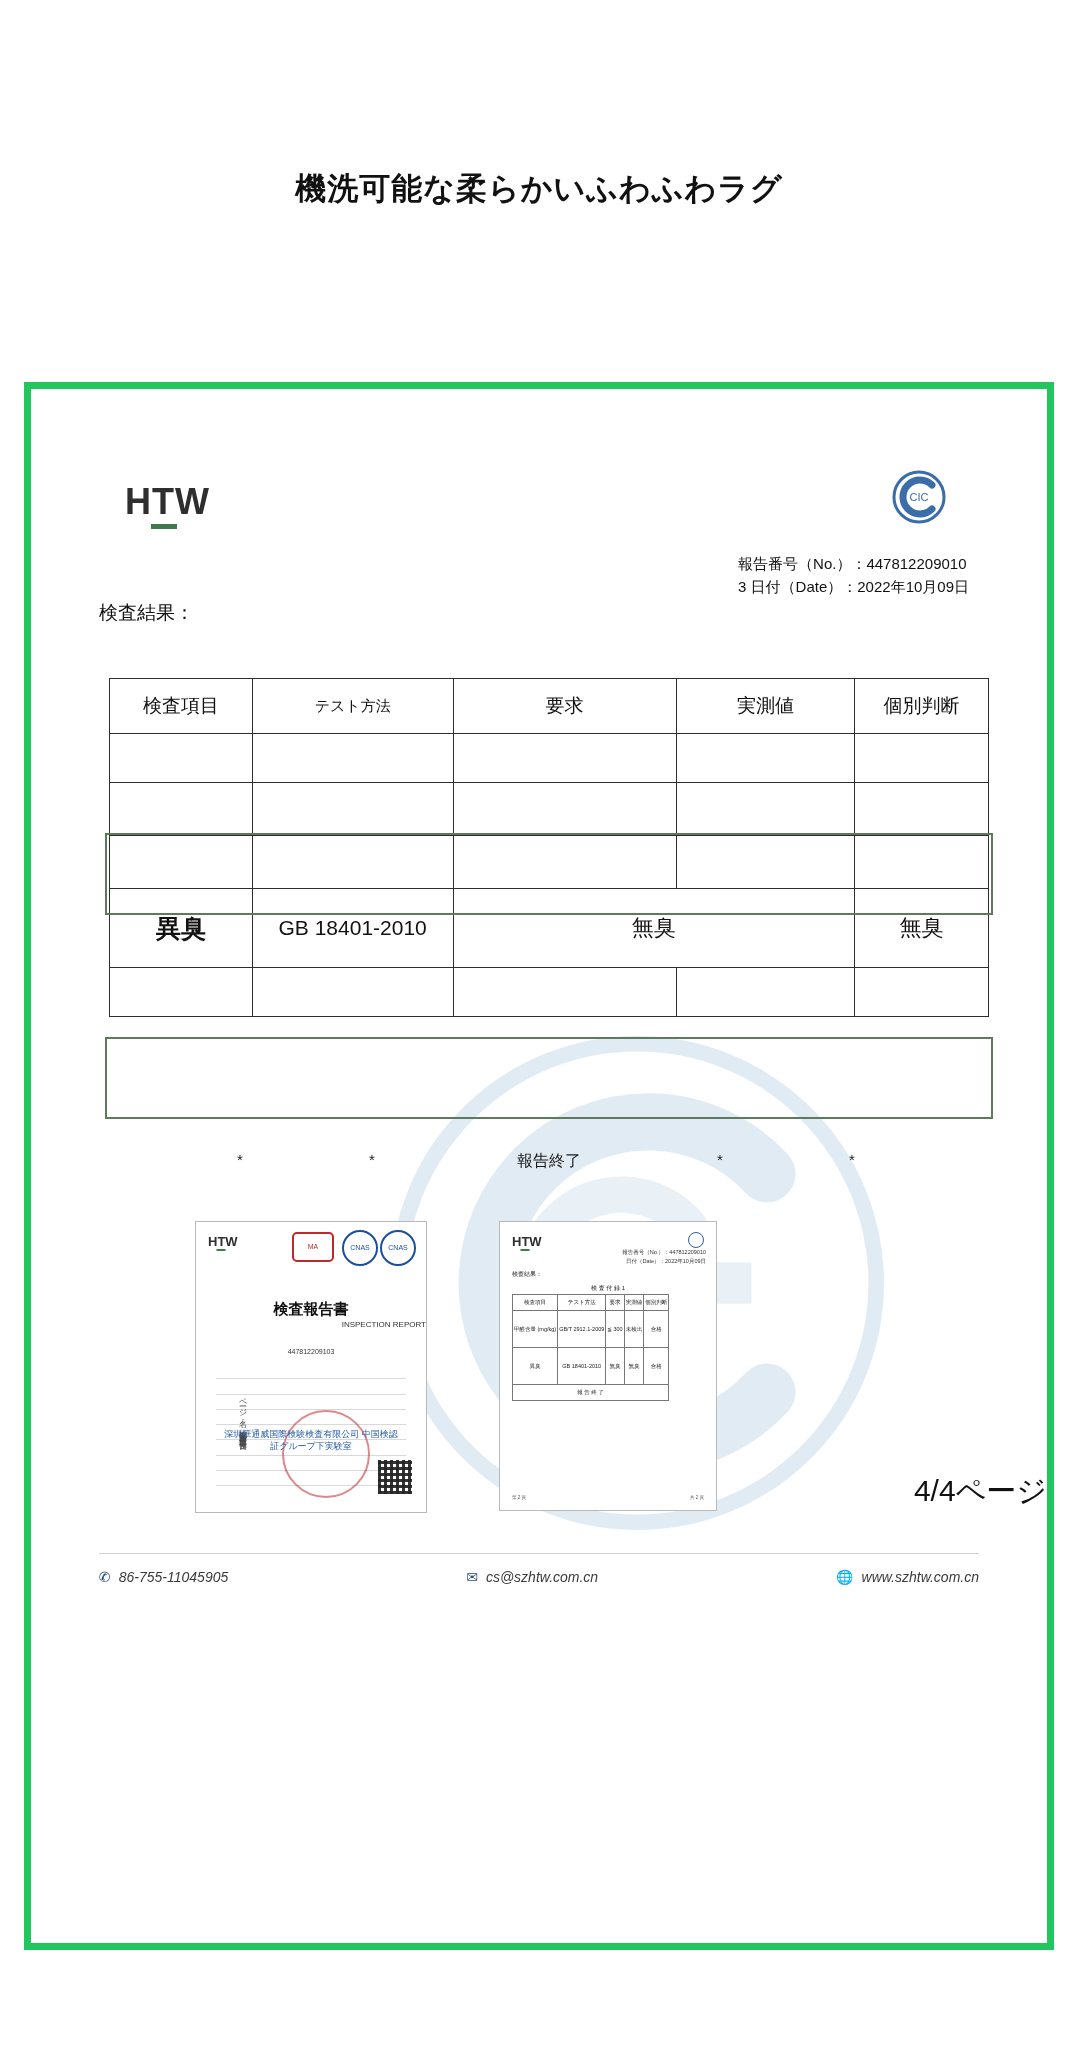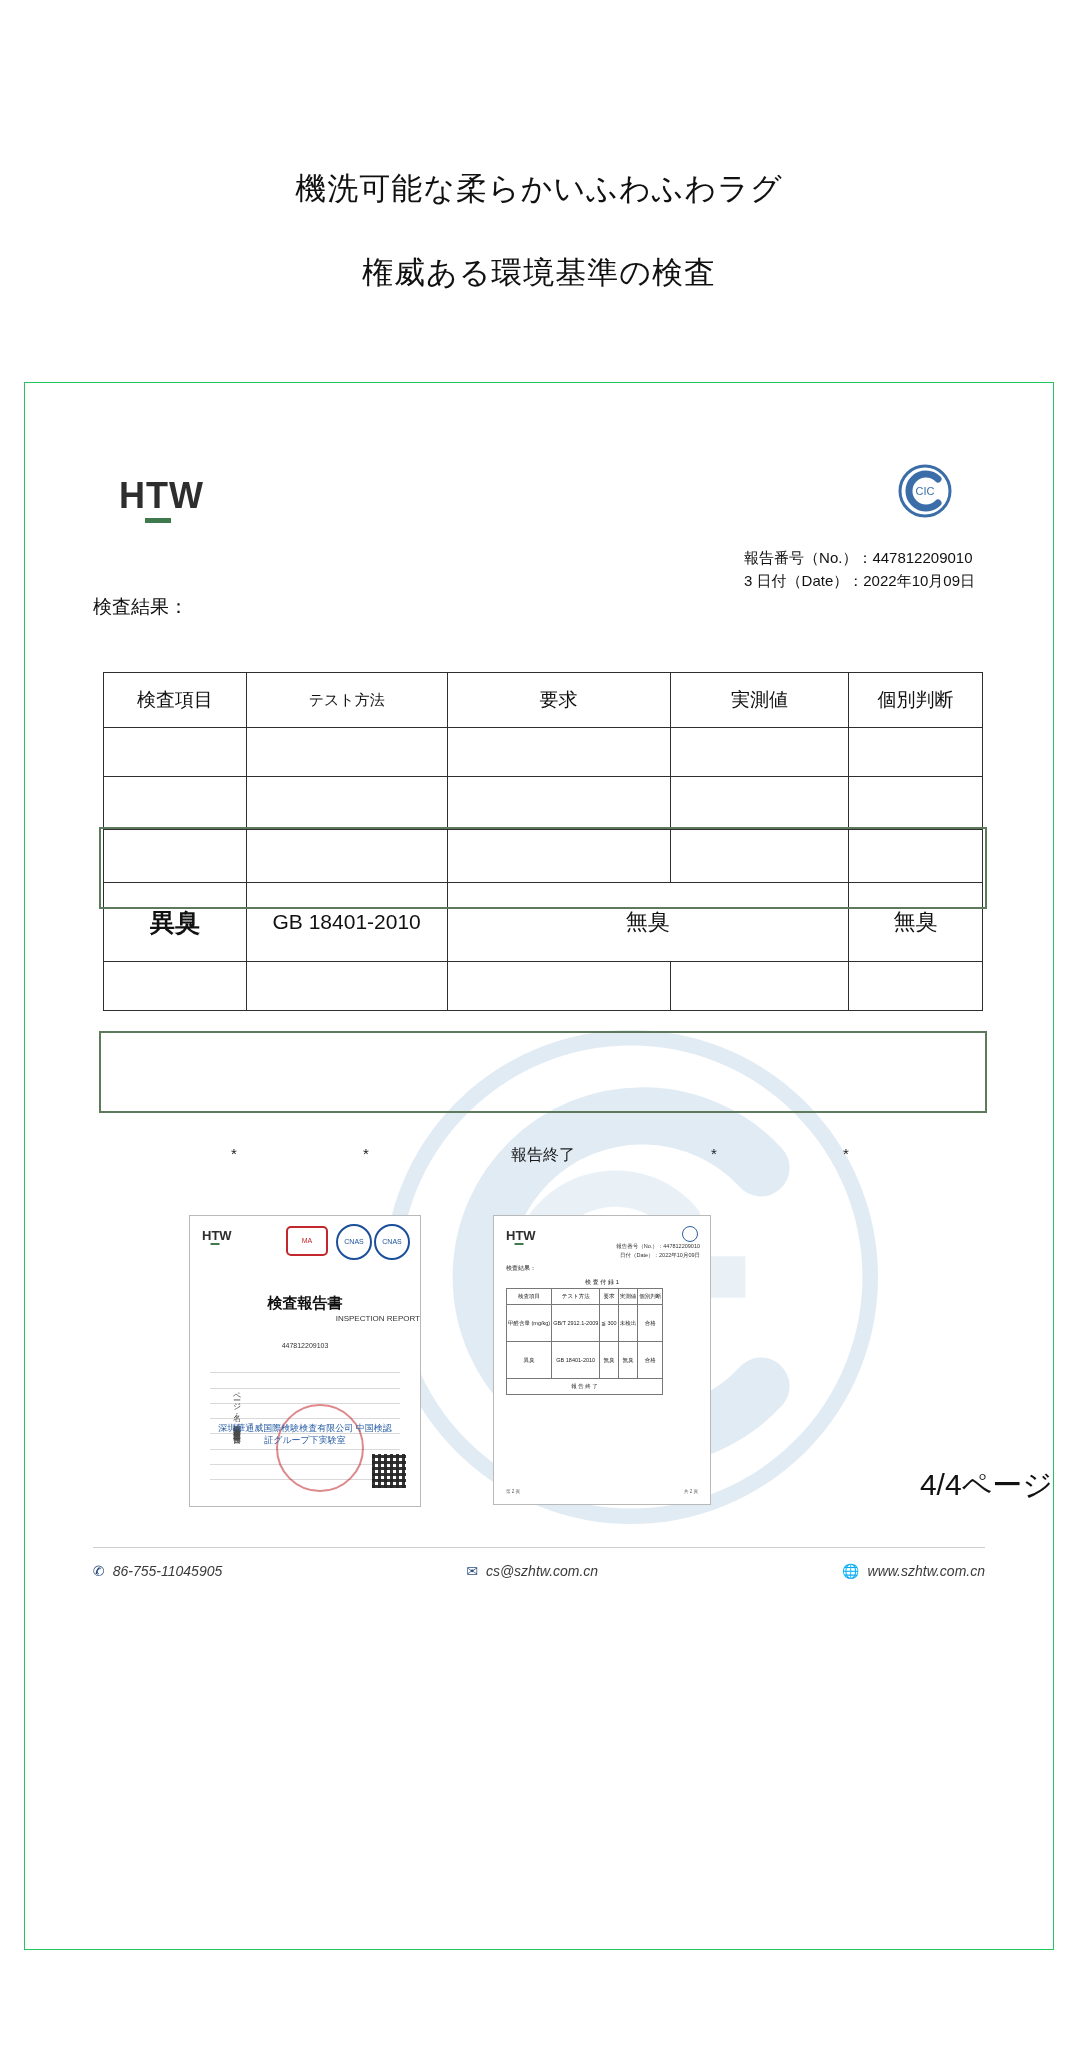--- a/index.html
+++ b/index.html
@@ -26,7 +26,7 @@
   }
   .headline .line {
     font-size: 31px;
-    font-weight: normal;
+    font-weight: bold;
     letter-spacing: 1px;
     color: #111;
   }

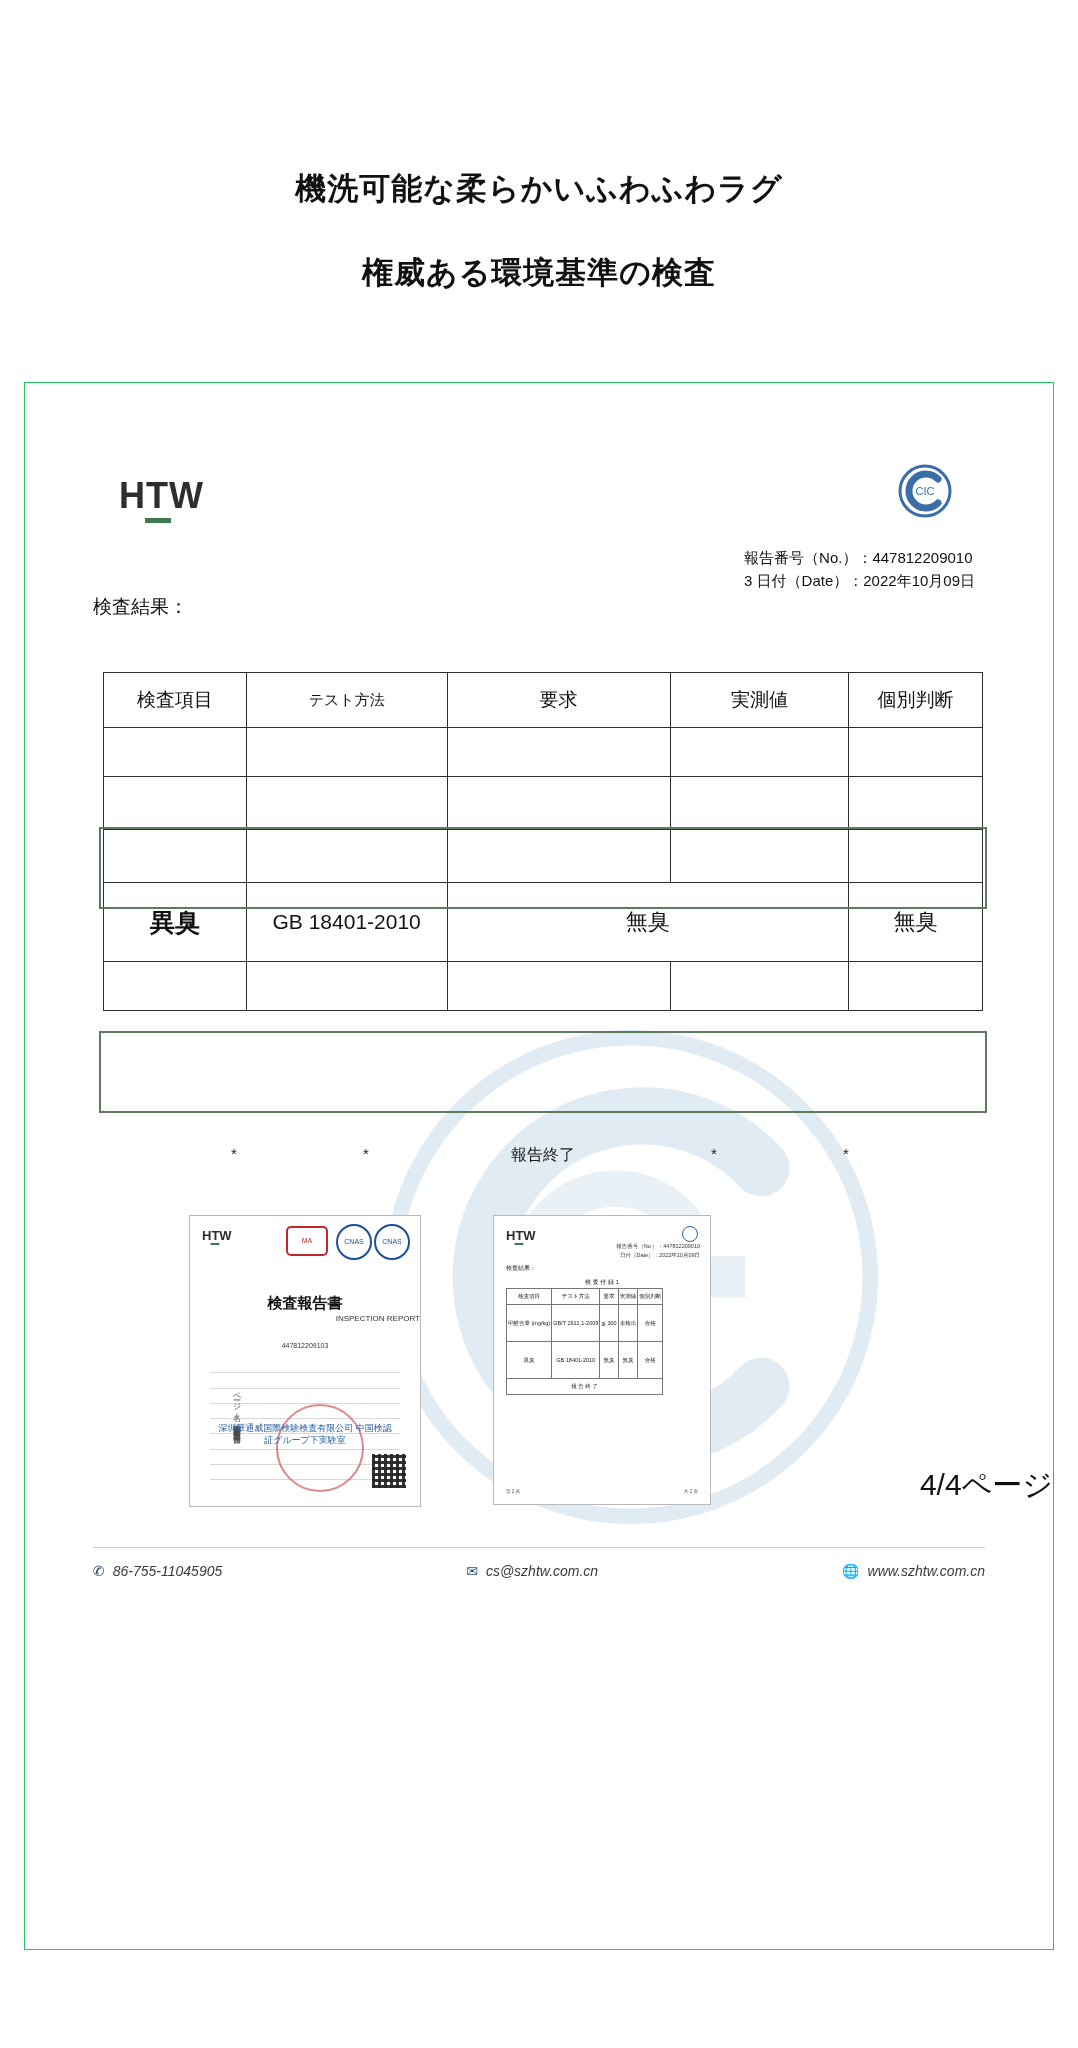--- a/index.html
+++ b/index.html
@@ -369,7 +369,6 @@
 
 <div class="headline">
   <div class="line line1">機洗可能な柔らかいふわふわラグ</div>
-  <div class="line line2">権威ある環境基準の検査</div>
 </div>
 
 <div class="doc">

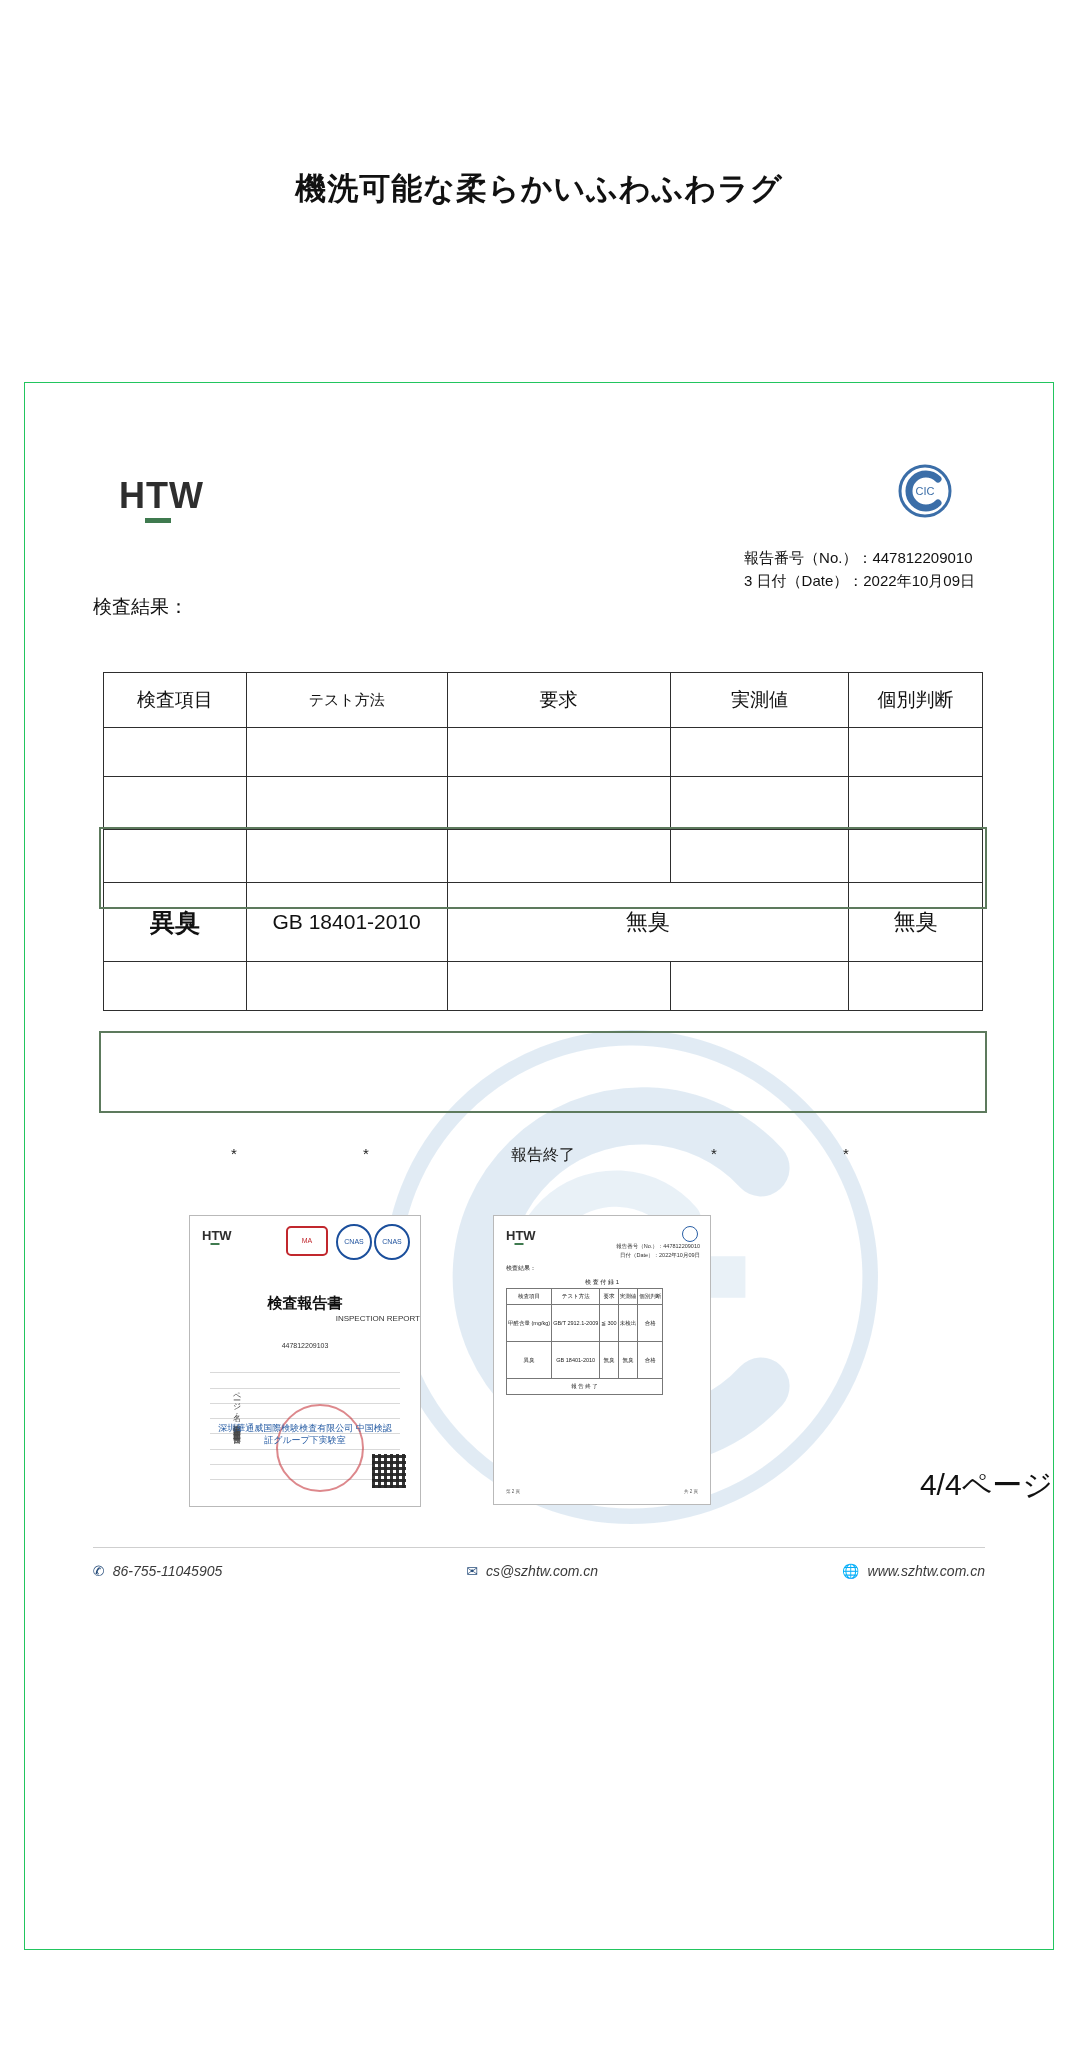--- a/index.html
+++ b/index.html
@@ -39,7 +39,7 @@
     top: 382px;
     width: 1030px;
     height: 1568px;
-    border: 1px solid #22c55e;
+    border: 7px solid #22c55e;
     background: #fff;
     box-sizing: border-box;
     overflow: hidden;

